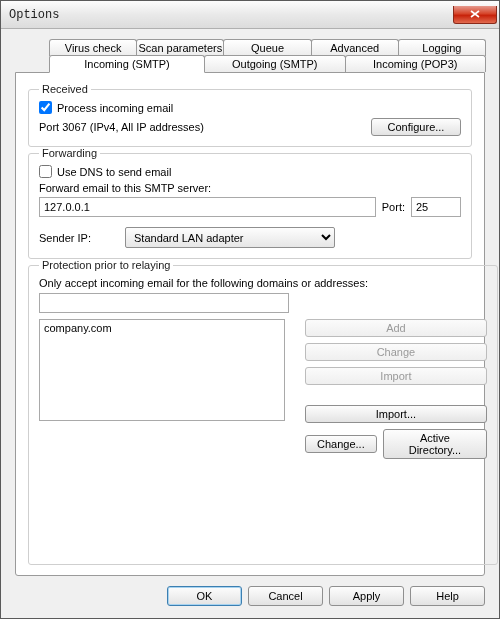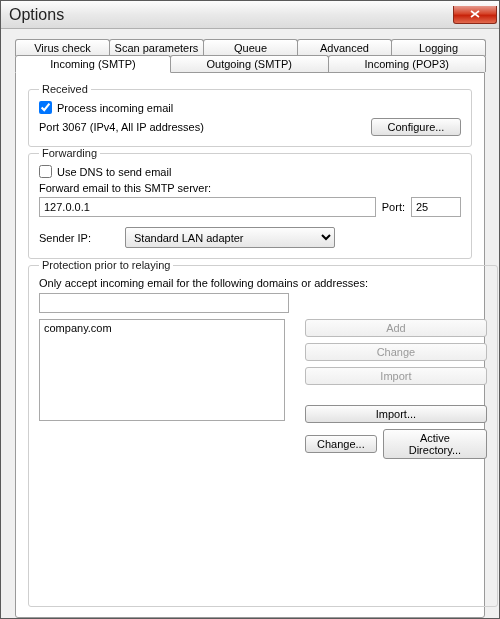--- a/index.html
+++ b/index.html
@@ -27,8 +27,9 @@
     padding-left: 8px;
   }
   .titlebar .title {
-    font-size: 16px;
+    font-size: 12px;
     color: #222;
+    font-family: Liberation Mono, monospace;
   }
   .win-controls {
     margin-left: auto;

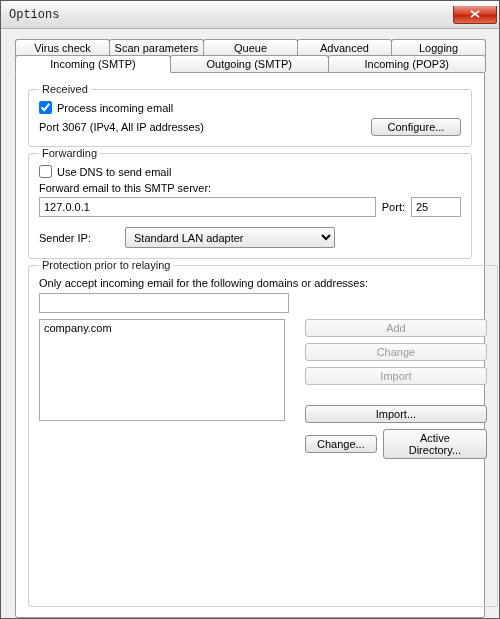--- a/index.html
+++ b/index.html
@@ -62,6 +62,7 @@
   .tab-row {
     display: flex;
     gap: 0;
+    margin-left: 34px;
   }
   .tab {
     border: 1px solid #9a9a9a;

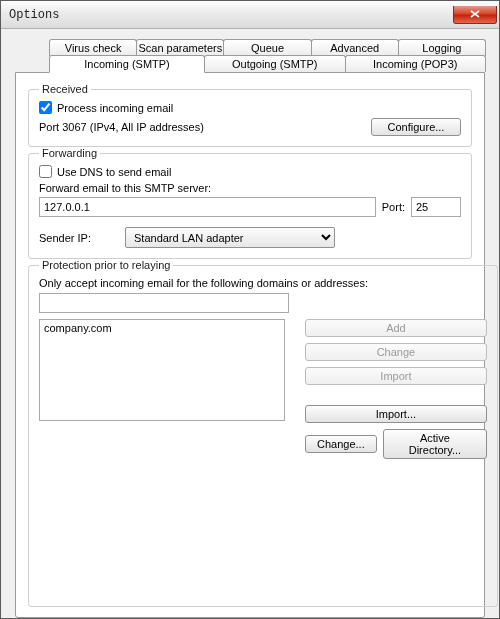--- a/index.html
+++ b/index.html
@@ -279,6 +279,12 @@
     </div>
   </div>
 
+  <div class="bottom-buttons">
+    <button class="btn default">OK</button>
+    <button class="btn">Cancel</button>
+    <button class="btn">Apply</button>
+    <button class="btn">Help</button>
+  </div>
 </div>
 
 </body></html>

